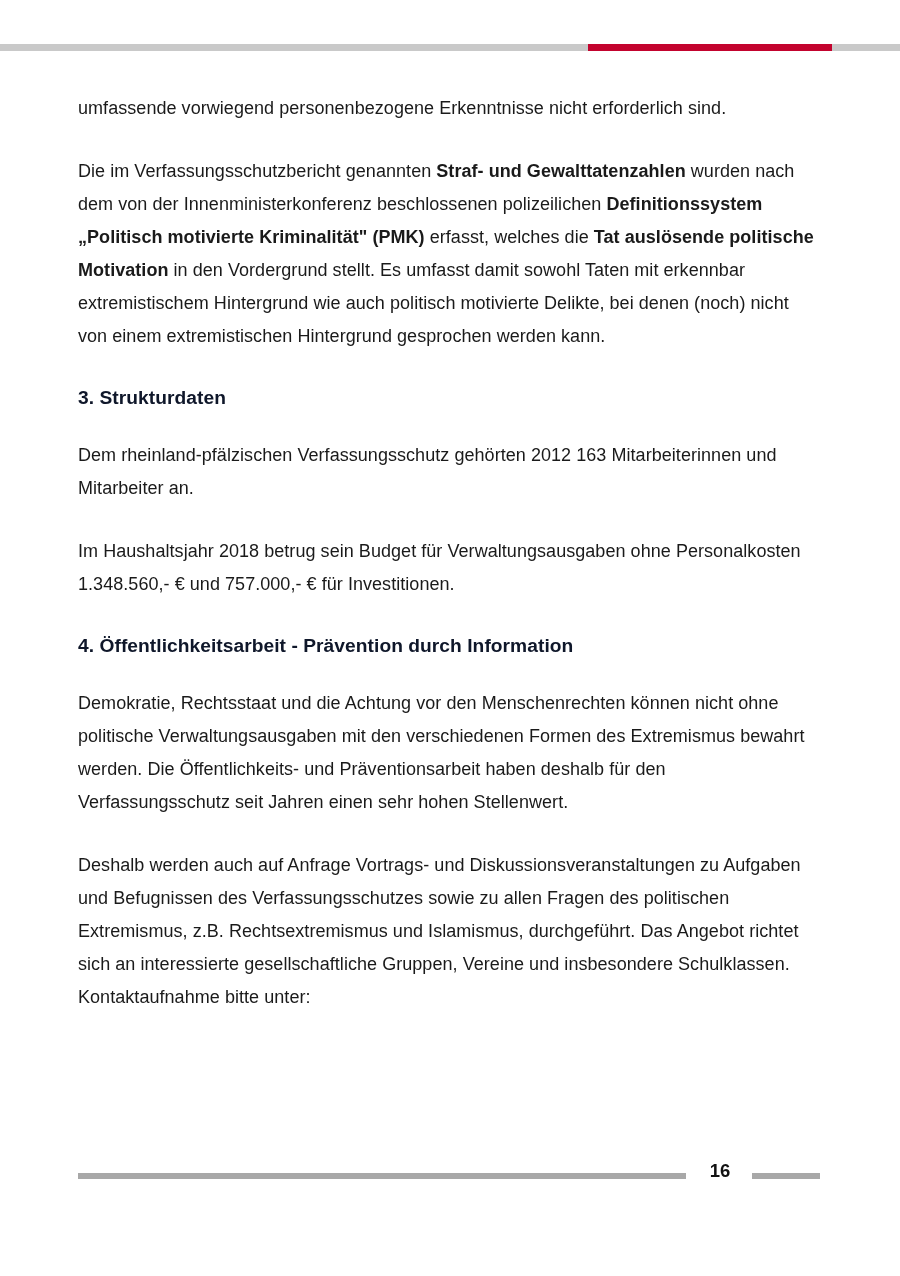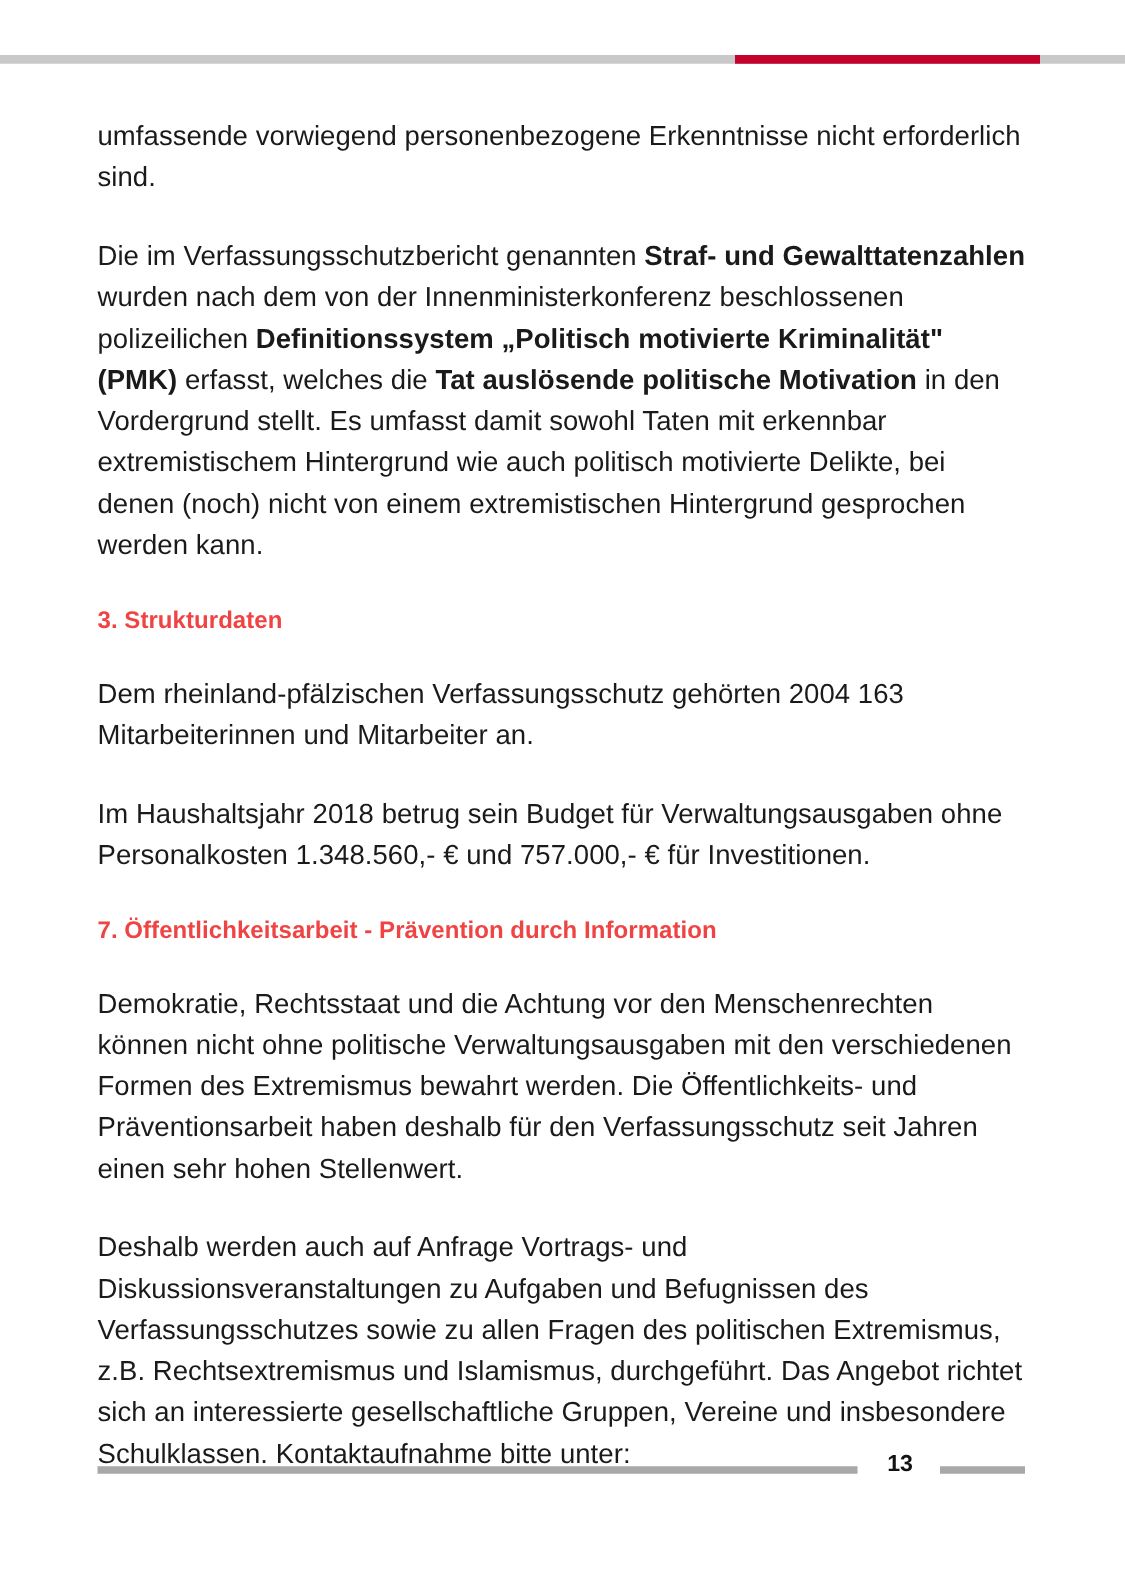--- a/index.html
+++ b/index.html
@@ -51,7 +51,7 @@
 
   p.para {
     margin: 0 0 30px 0;
-    font-size: 22px;
+    font-size: 18px;
     line-height: 33px;
     letter-spacing: 0.05px;
     color: #1a1a1a;

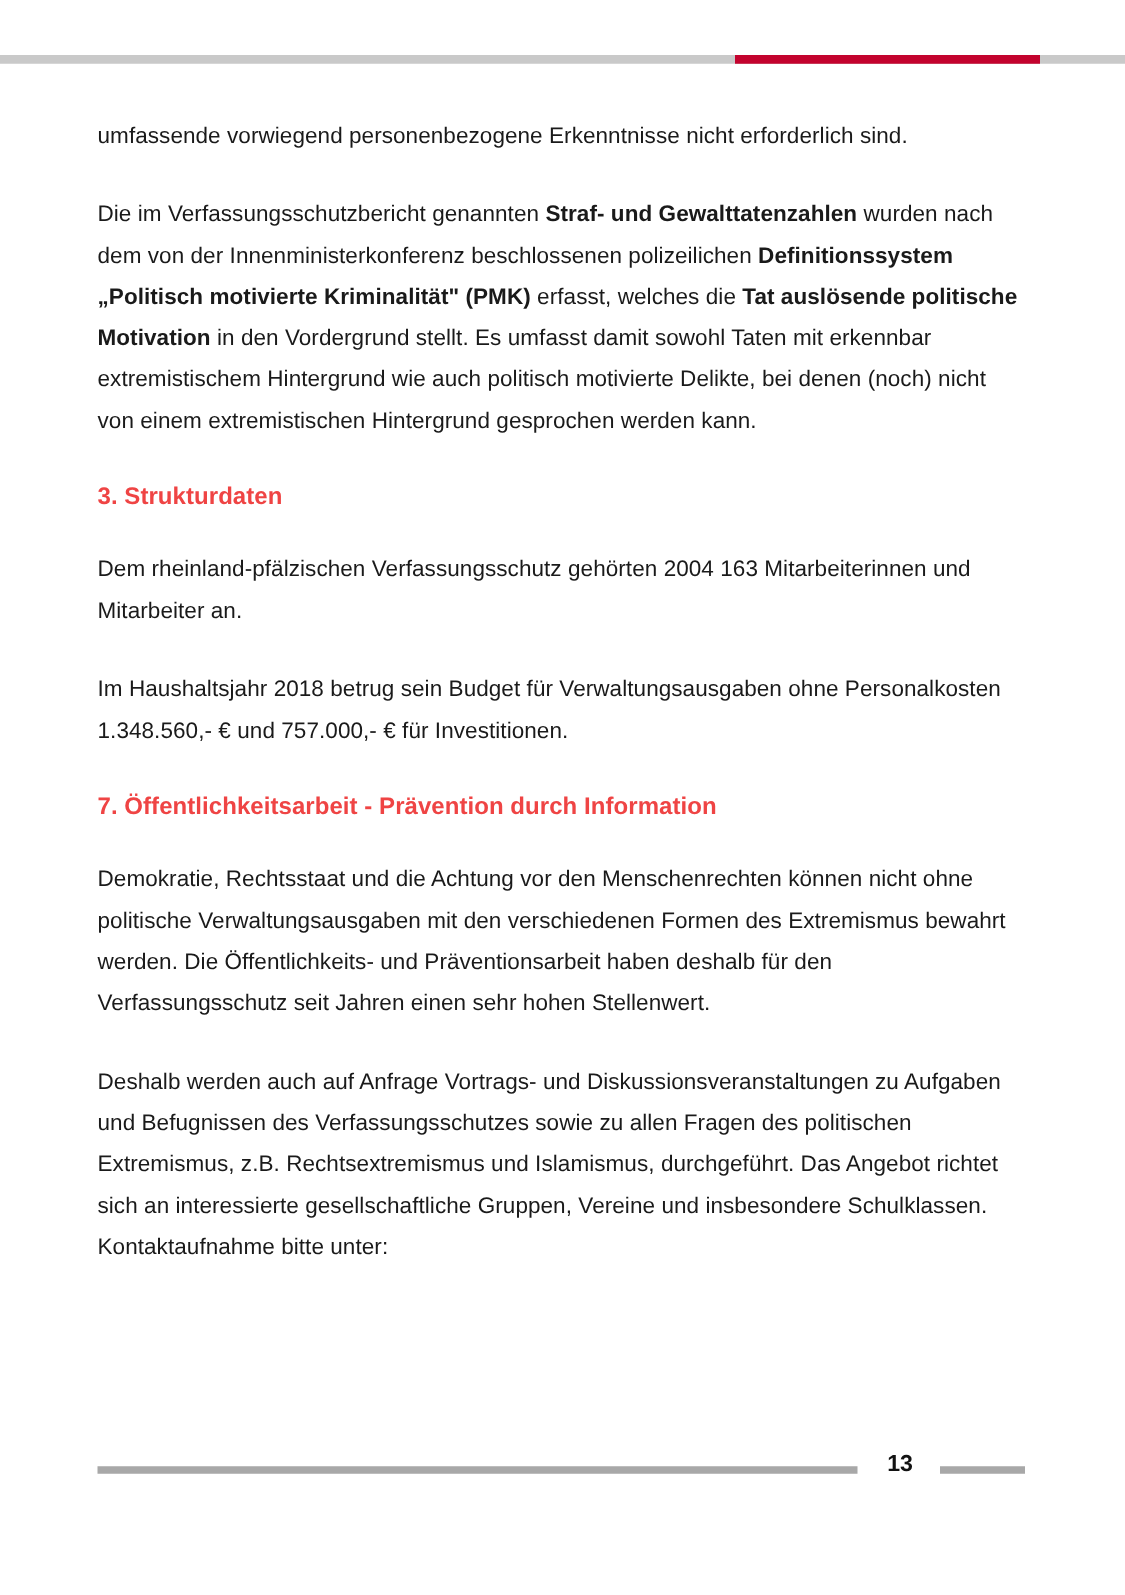--- a/index.html
+++ b/index.html
@@ -63,7 +63,7 @@
     font-size: 19.2px;
     line-height: 30px;
     font-weight: bold;
-    color: #ef4444;
+    color: #0f172a;
     letter-spacing: 0.05px;
   }
 

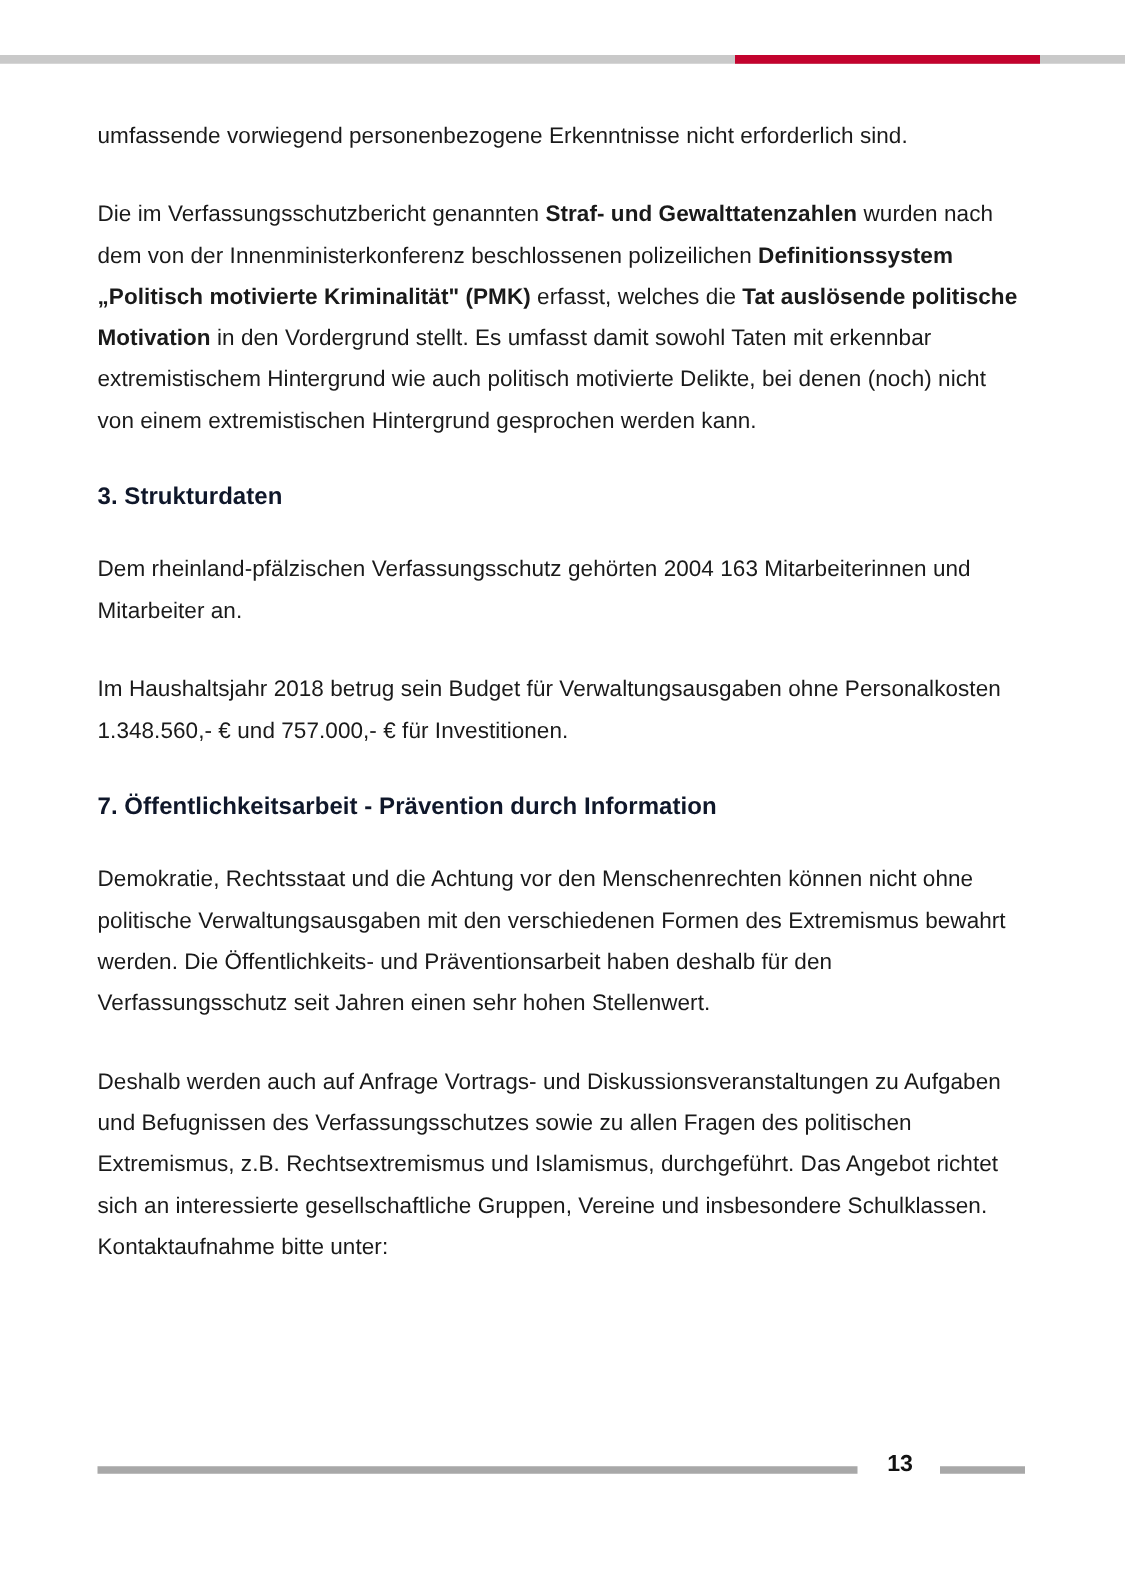--- a/index.html
+++ b/index.html
@@ -120,7 +120,7 @@
 
   <h2 class="heading">3. Strukturdaten</h2>
 
-  <p class="para">Dem rheinland-pfälzischen Verfassungsschutz gehörten 2004 163 Mitarbeiterinnen und Mitarbeiter an.</p>
+  <p class="para">Dem rheinland-pfälzischen Verfassungsschutz gehörten 2012 163 Mitarbeiterinnen und Mitarbeiter an.</p>
 
   <p class="para">Im Haushaltsjahr 2018 betrug sein Budget für Verwaltungsausgaben ohne Personalkosten 1.348.560,- € und 757.000,- € für Investitionen.</p>
 

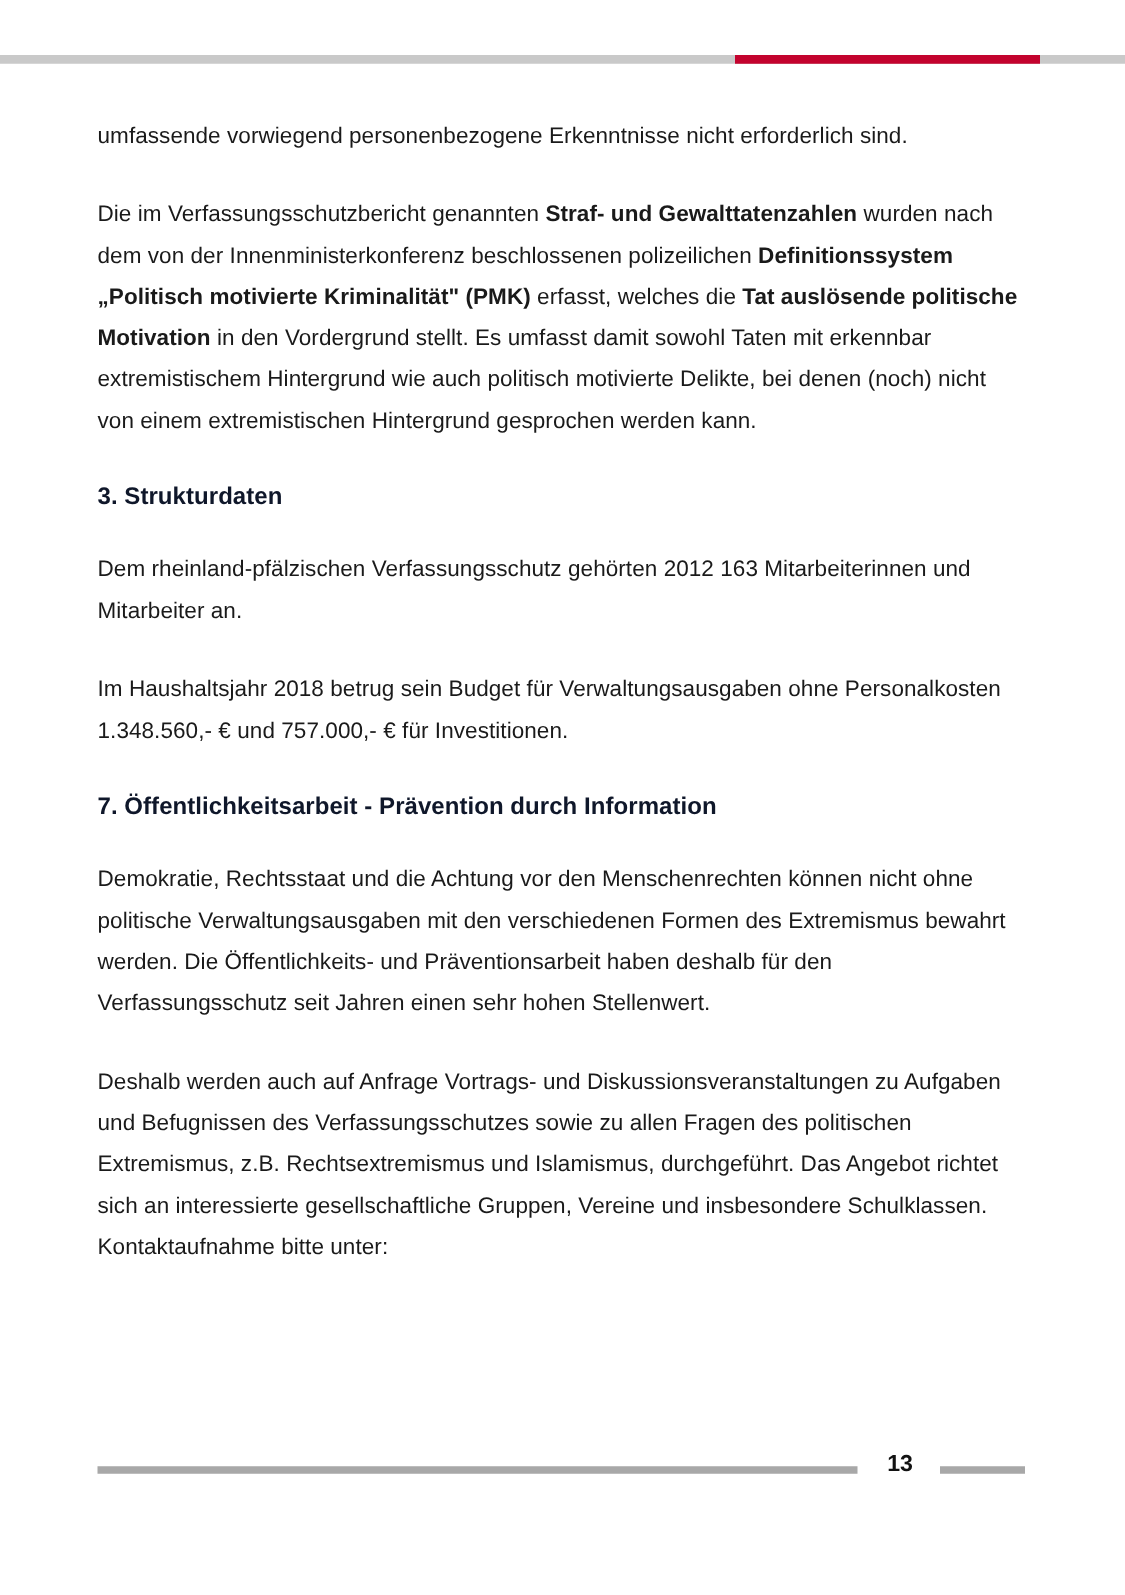--- a/index.html
+++ b/index.html
@@ -124,7 +124,7 @@
 
   <p class="para">Im Haushaltsjahr 2018 betrug sein Budget für Verwaltungsausgaben ohne Personalkosten 1.348.560,- € und 757.000,- € für Investitionen.</p>
 
-  <h2 class="heading">7. Öffentlichkeitsarbeit - Prävention durch Information</h2>
+  <h2 class="heading">4. Öffentlichkeitsarbeit - Prävention durch Information</h2>
 
   <p class="para">Demokratie, Rechtsstaat und die Achtung vor den Menschenrechten können nicht ohne politische Verwaltungsausgaben mit den verschiedenen Formen des Extremismus bewahrt werden. Die Öffentlichkeits- und Präventionsarbeit haben deshalb für den Verfassungsschutz seit Jahren einen sehr hohen Stellenwert.</p>
 

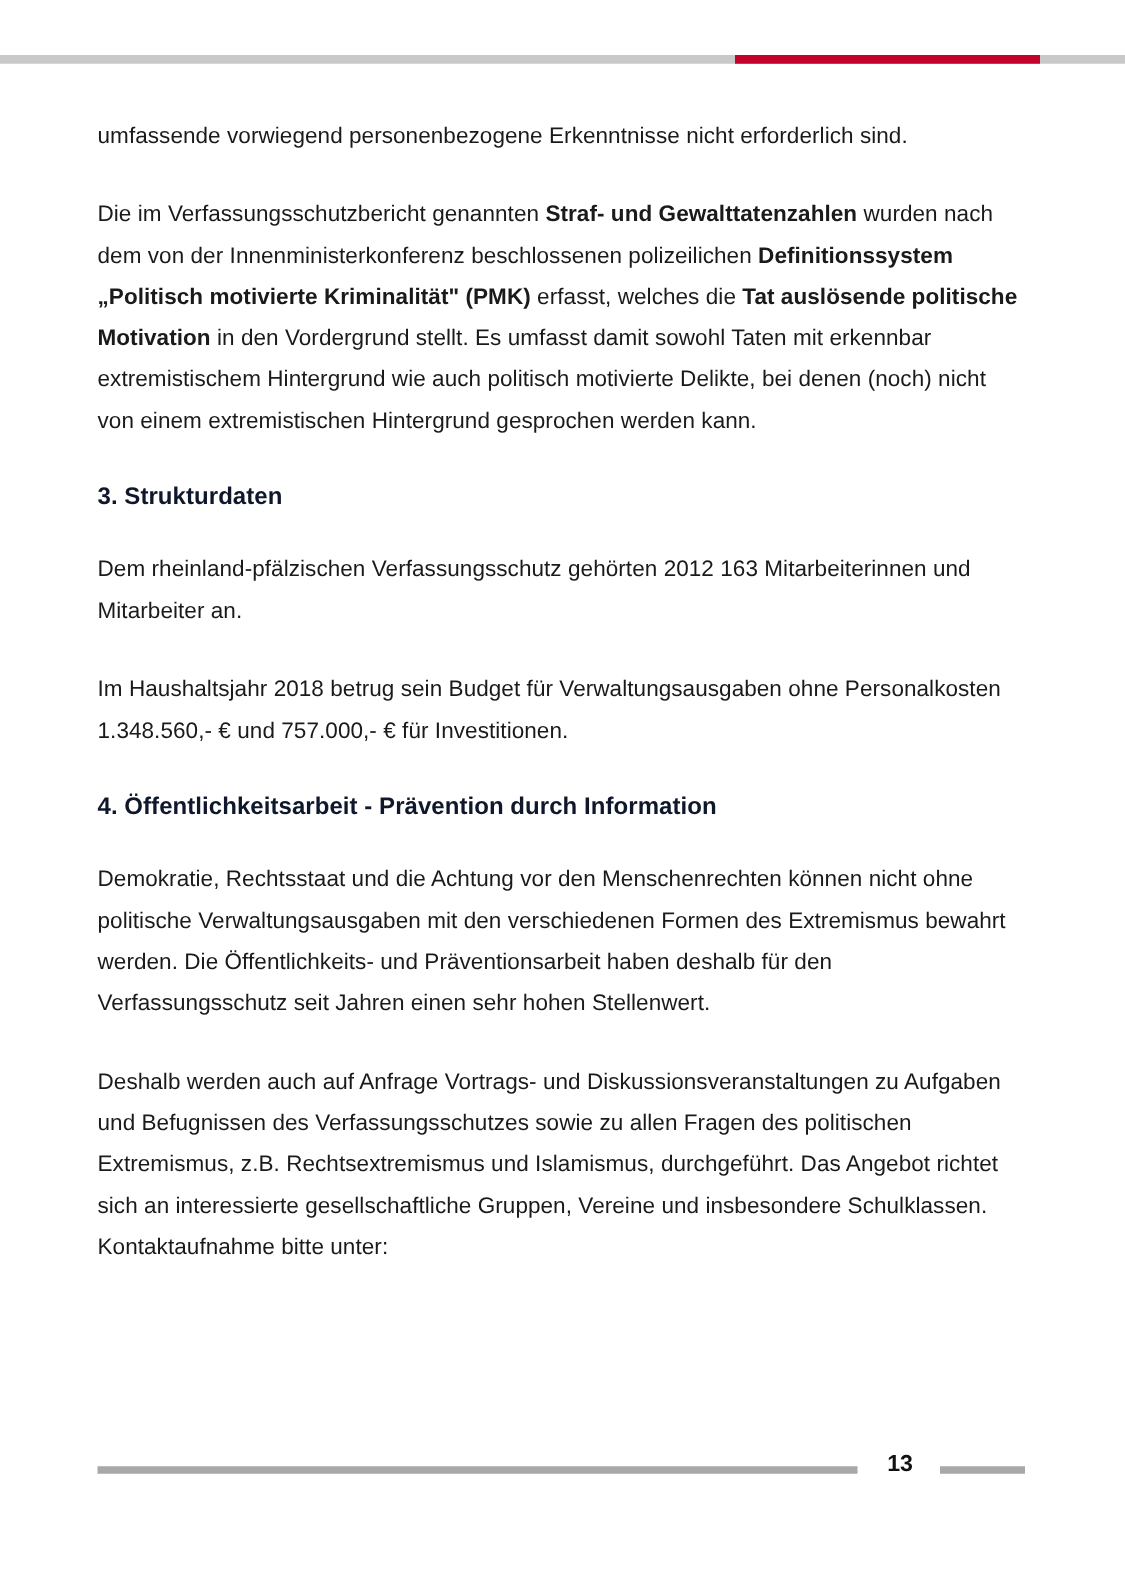--- a/index.html
+++ b/index.html
@@ -134,7 +134,7 @@
 
 <div class="footer">
   <div class="footer-rule-left"></div>
-  <div class="footer-page-number">13</div>
+  <div class="footer-page-number">16</div>
   <div class="footer-rule-right"></div>
 </div>
 

